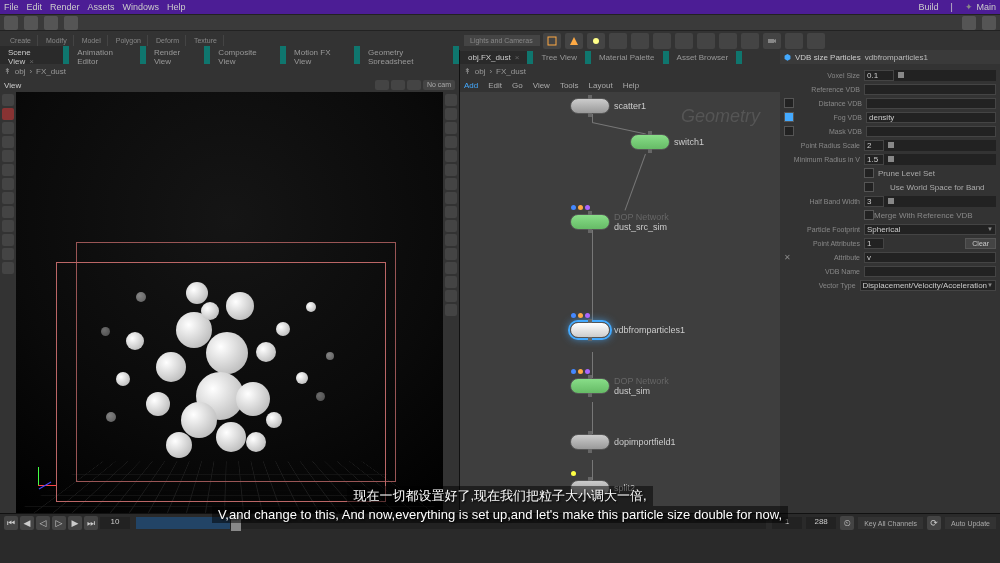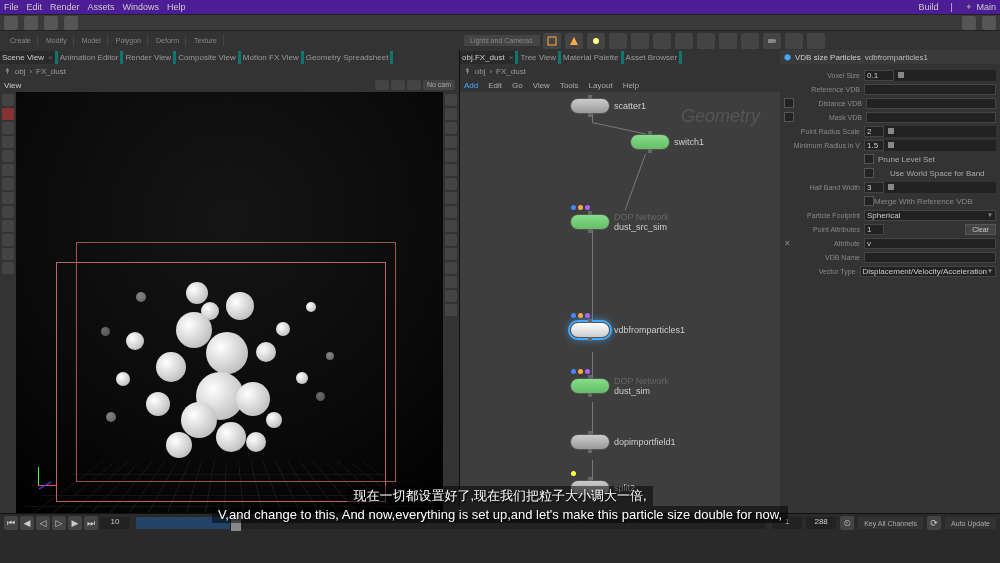--- a/index.html
+++ b/index.html
@@ -24,7 +24,7 @@
 .right-pane { flex: 1; display: flex; }
 
 .tabs { height: 14px; background: #333; display: flex; align-items: center; font-size: 8px; }
-.tab { padding: 2px 2px; color: #999; border-right: 3px solid #0f766e; }
+.tab { padding: 2px 8px; color: #999; border-right: 6px solid #0f766e; }
 .tab.active { background: #2a2a2a; color: #ccc; }
 .tab-x { margin-left: 4px; color: #666; }
 

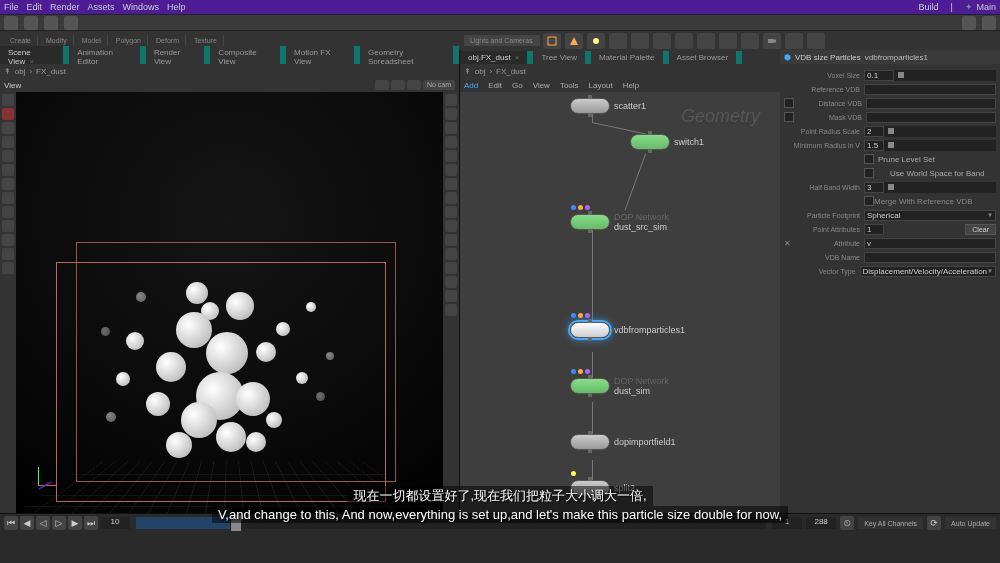--- a/index.html
+++ b/index.html
@@ -391,6 +391,11 @@
         <div class="param-fld"></div>
       </div>
       <div class="param-row">
+        <div class="param-chk" style="background:#4af"></div>
+        <div class="param-lbl" style="width:72px">Fog VDB</div>
+        <div class="param-fld">density</div>
+      </div>
+      <div class="param-row">
         <div class="param-chk"></div>
         <div class="param-lbl" style="width:72px">Mask VDB</div>
         <div class="param-fld"></div>

